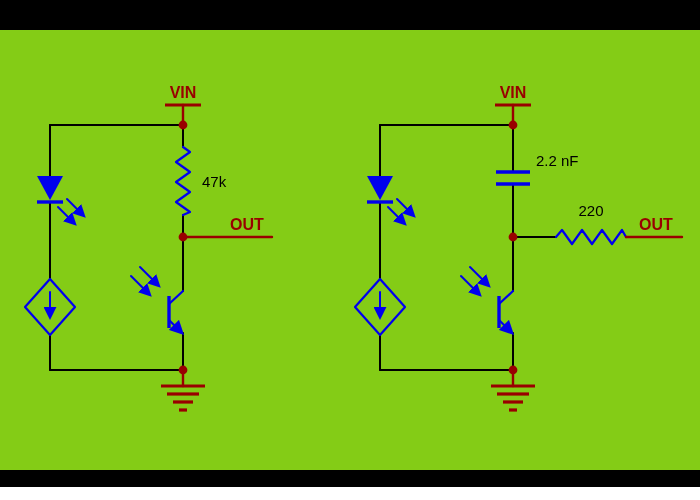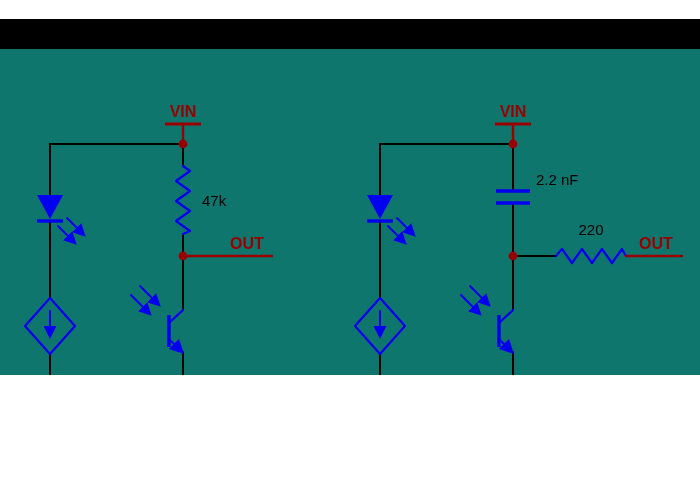--- a/index.html
+++ b/index.html
@@ -4,8 +4,8 @@
 <style>
   html,body{margin:0;padding:0;background:#fff;}
   .screen{
-    position:relative;width:700px;height:356px;background:#0f766e;
-    overflow:hidden;font-family:"Liberation Sans",sans-serif;margin-top:19px;
+    position:relative;width:700px;height:487px;background:#84cc16;
+    overflow:hidden;font-family:"Liberation Sans",sans-serif;
   }
   svg{display:block;}
   .letterbox{fill:var(--letterbox,#000000);}

